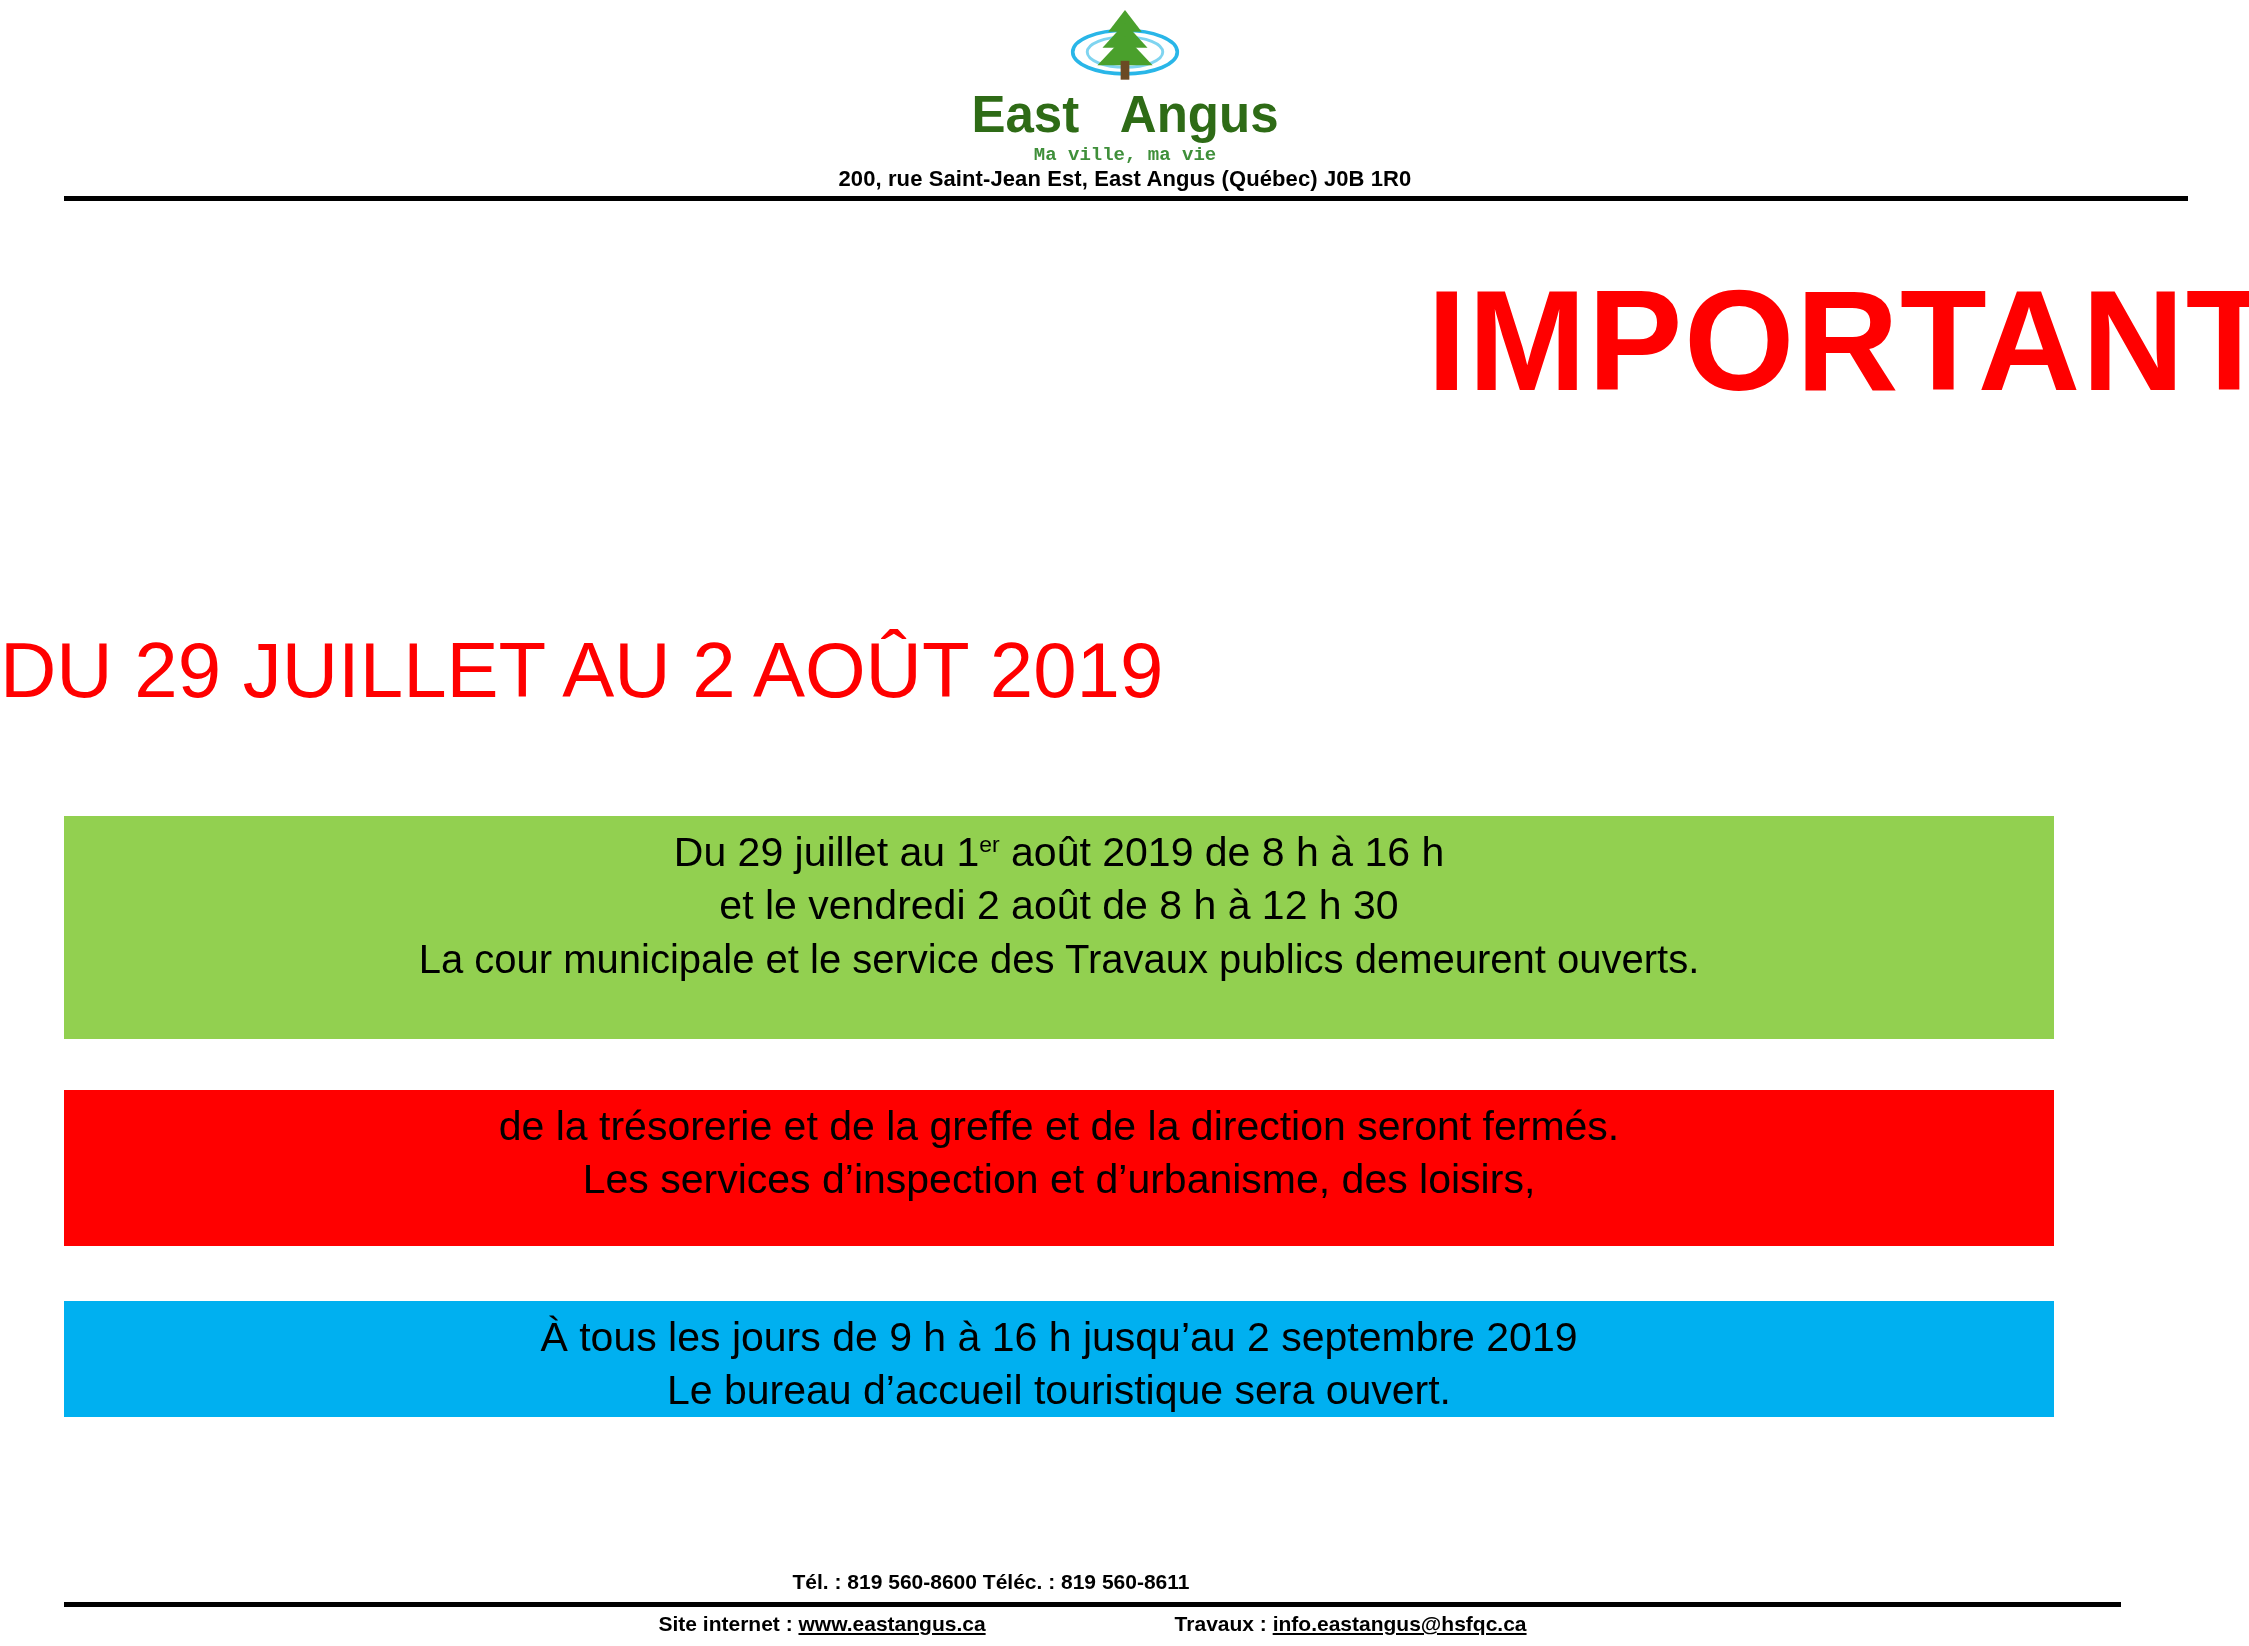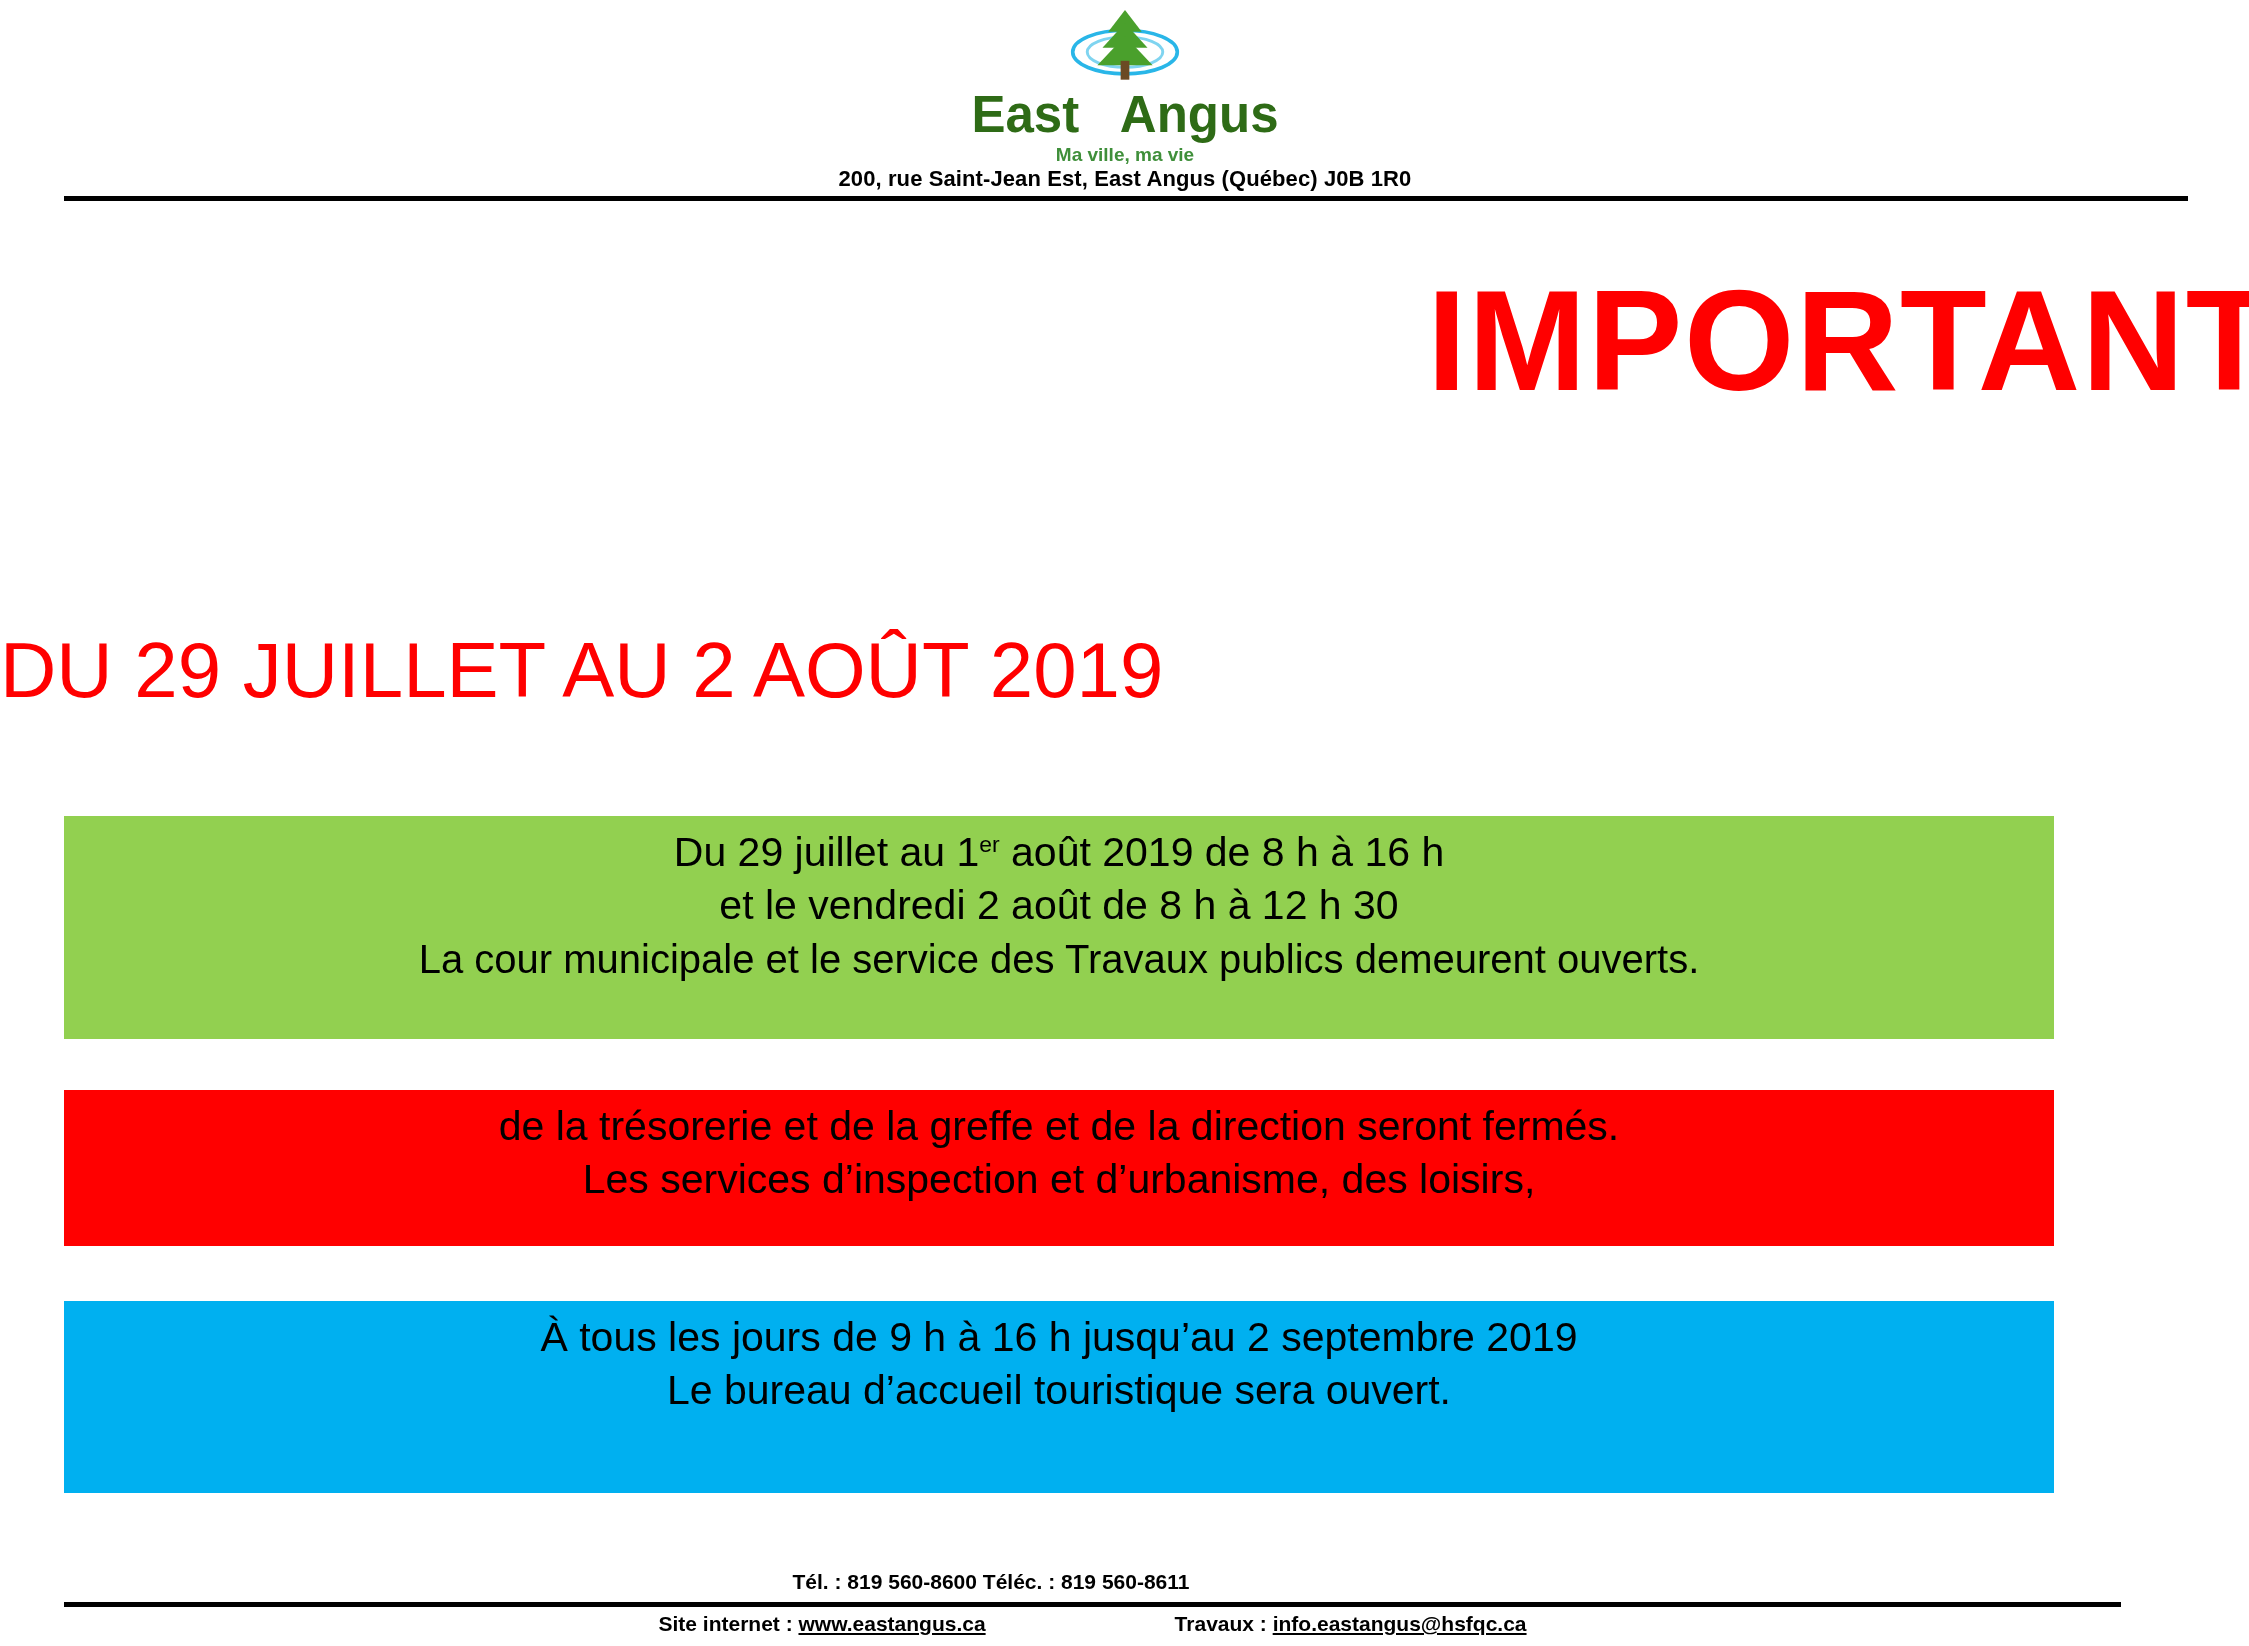--- a/index.html
+++ b/index.html
@@ -61,7 +61,7 @@
   .logo-text .angus { color: #2e6b16; }
 
   .logo-tagline {
-    font-family: Liberation Sans, sans-serif;
+    font-family: Liberation Mono, monospace;
     font-size: 19px;
     font-weight: bold;
     color: #3f8f3a;

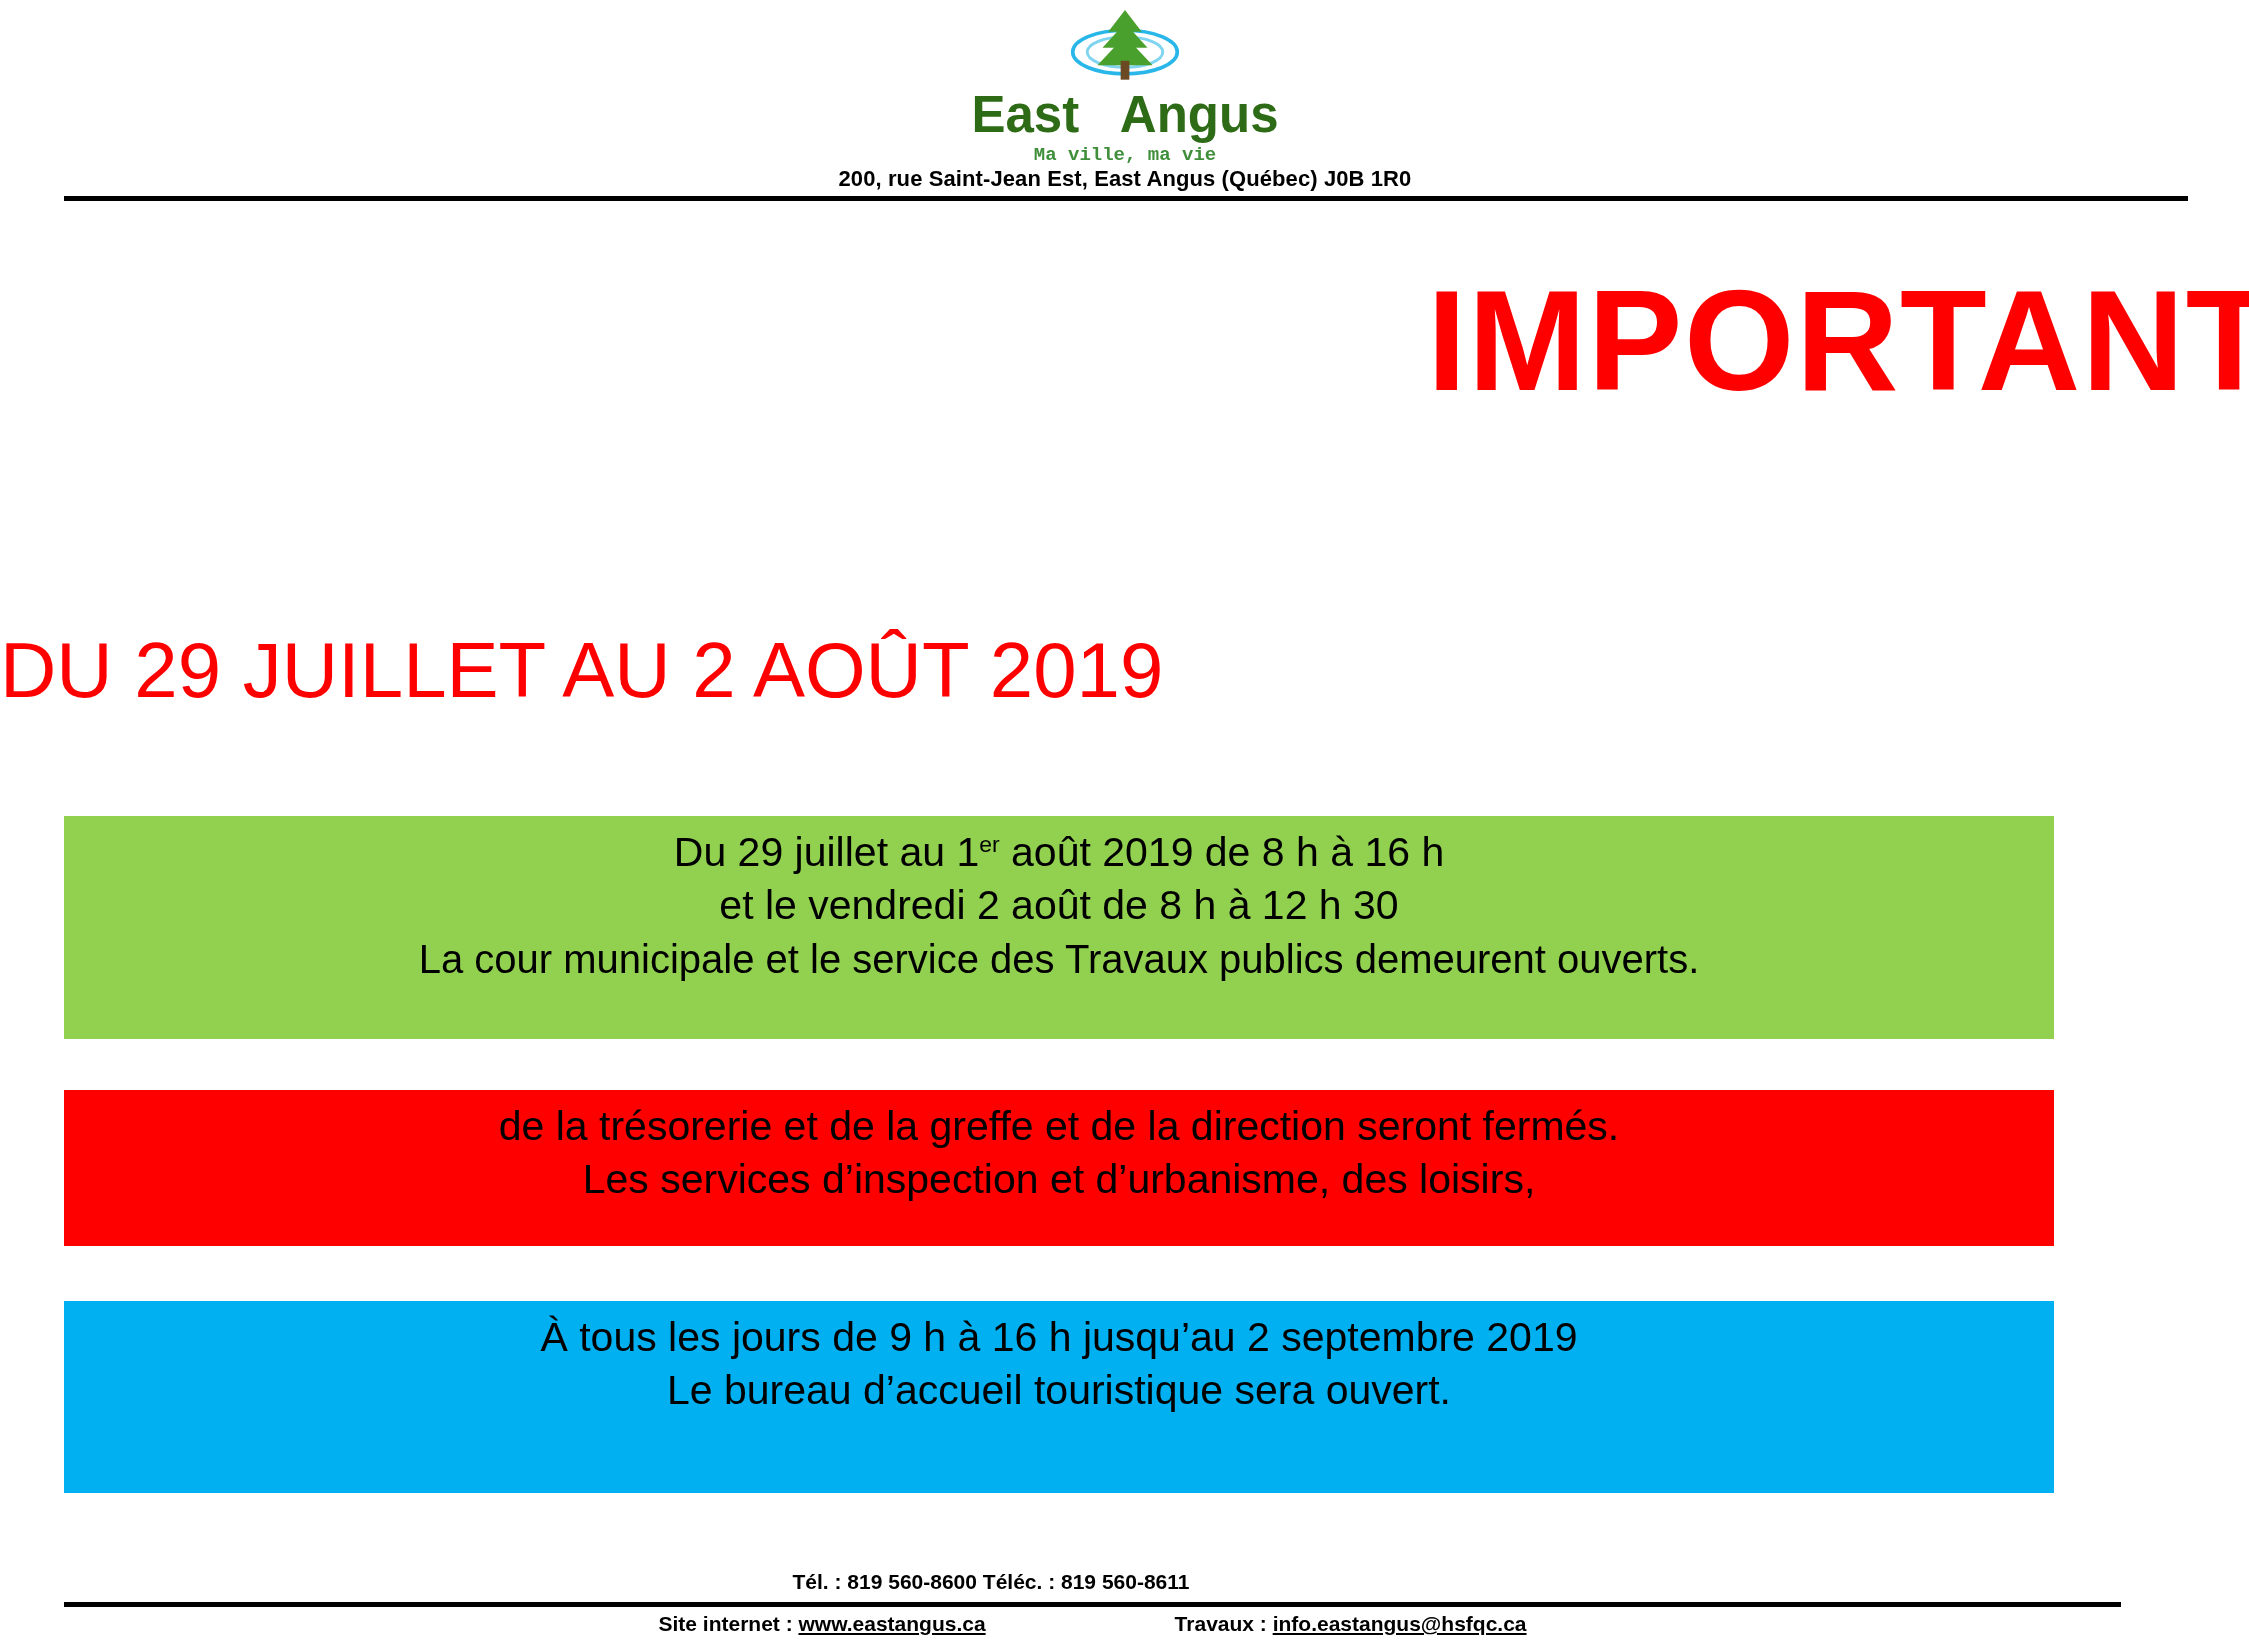--- a/index.html
+++ b/index.html
@@ -153,7 +153,7 @@
   .banner-blue {
     top: 1301px;
     background: #00b0f0;
-    height: 192px;
+    height: 116px;
   }
   .banner .line { display: block; white-space: nowrap; }
   .banner .wide { font-size: 40px; }

